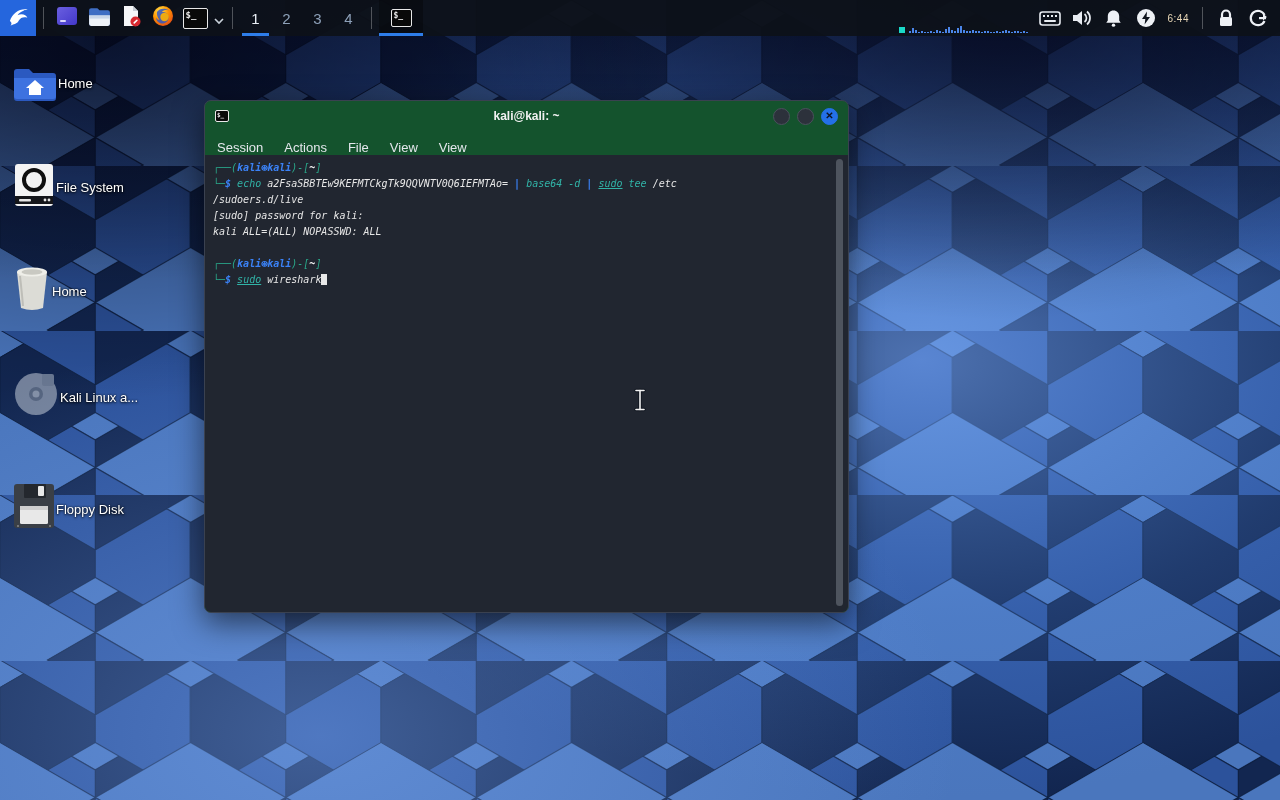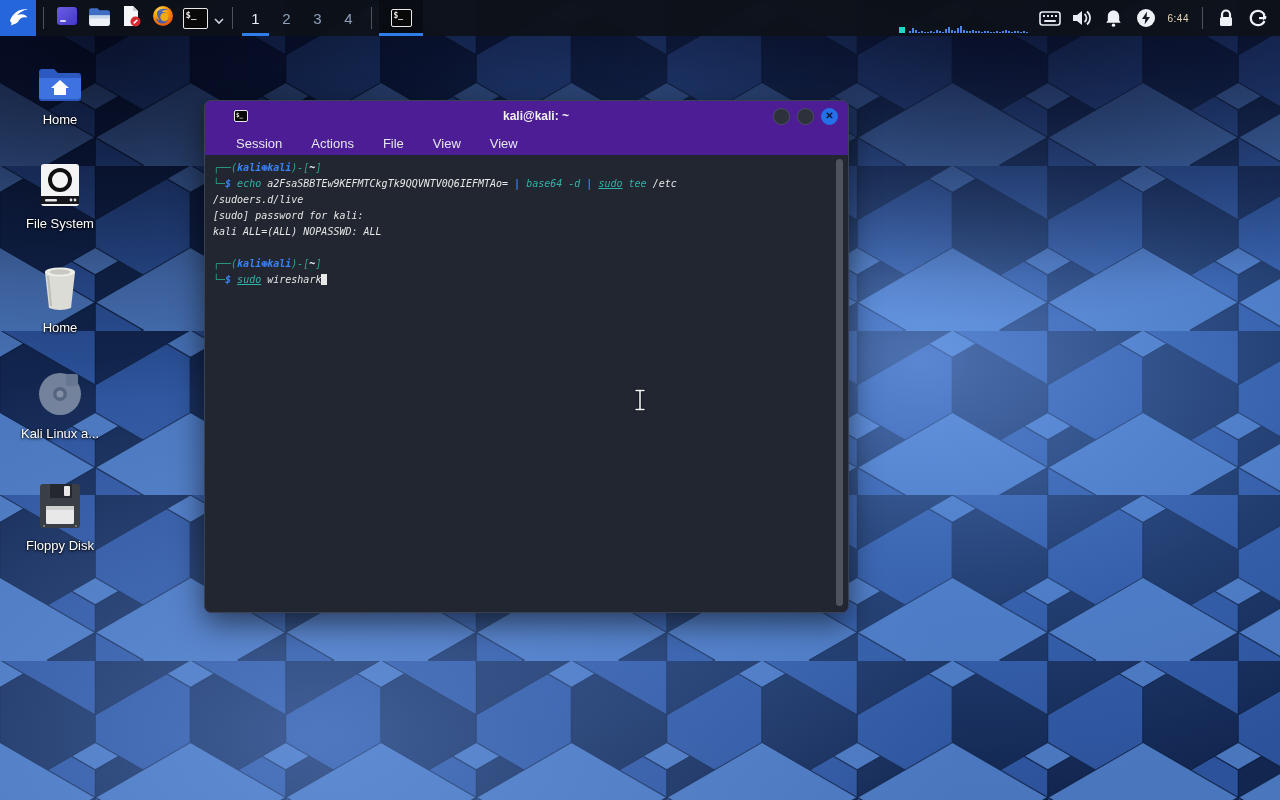--- a/index.html
+++ b/index.html
@@ -35,7 +35,7 @@
   #clock { color:#ead9b8; font-size:10px; margin:0 6px; cursor:pointer; letter-spacing:.5px; }
 
   
-  .desk-icon { position:absolute; left:12px; width:96px; display:flex; flex-direction:column;
+  .desk-icon { position:absolute; left:12px; width:96px; display:flex; 
     align-items:center; z-index:10; cursor:pointer; }
   .desk-icon .art { height:50px; display:flex; align-items:flex-end; justify-content:center; }
   .desk-icon .lbl { margin-top:8px; color:#ffffff; font-size:13px; text-shadow:0 1px 3px rgba(0,0,0,0.9), 0 0 2px rgba(0,0,0,.8); white-space:nowrap; }

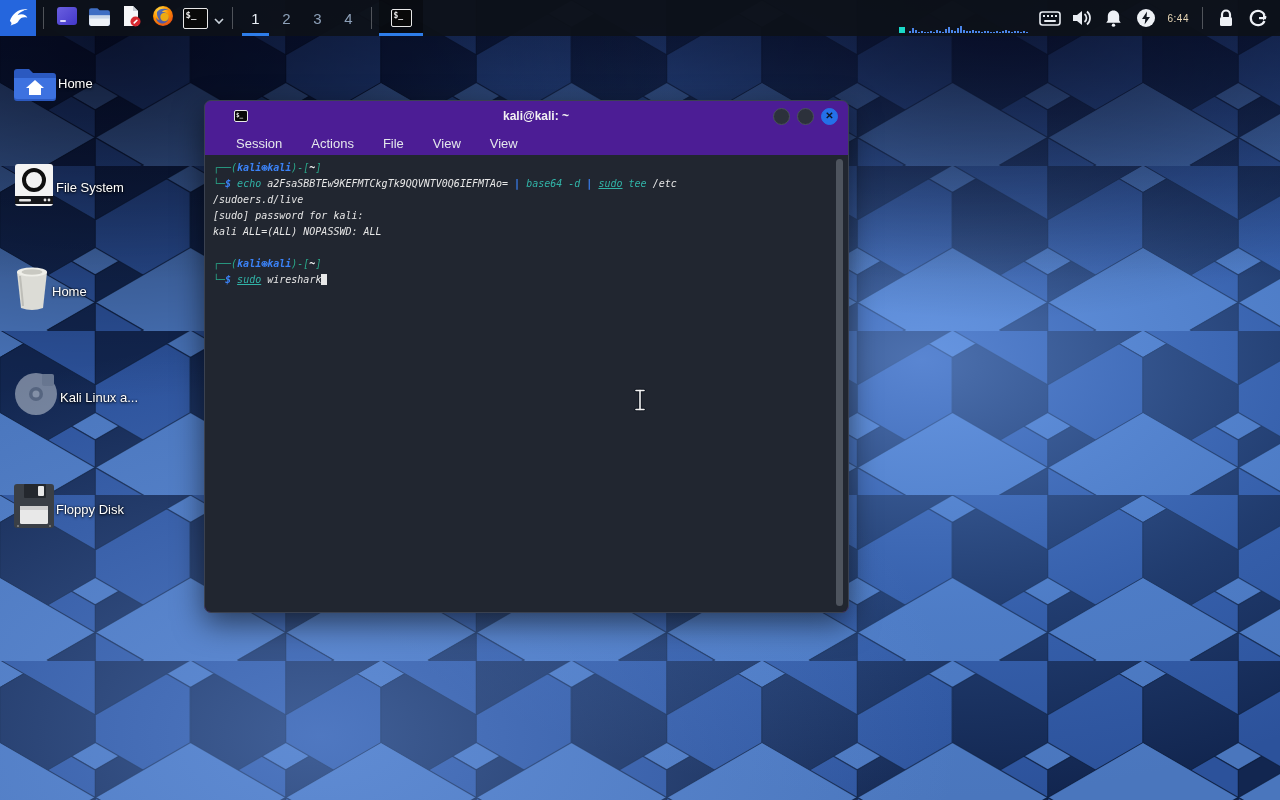--- a/index.html
+++ b/index.html
@@ -44,8 +44,8 @@
 
   
   #term-win { position:absolute; left:204px; top:100px; width:645px; height:513px; z-index:20;
-    background:#4c1d95; border:1px solid #3a4150; border-radius:7px;
-    box-shadow:0 10px 30px rgba(0,0,0,0.55); overflow:hidden;padding-left:19px; }
+    background:#14532d; border:1px solid #3a4150; border-radius:7px;
+    box-shadow:0 10px 30px rgba(0,0,0,0.55); overflow:hidden; }
   #titlebar { height:30px; display:flex; align-items:center; padding:0 10px; position:relative; cursor:default; }
   #title-text { position:absolute; left:0; right:0; text-align:center; color:#f2f2f2; font-size:12px; font-weight:bold; }
   .win-btns { margin-left:auto; display:flex; gap:7px; z-index:2; }

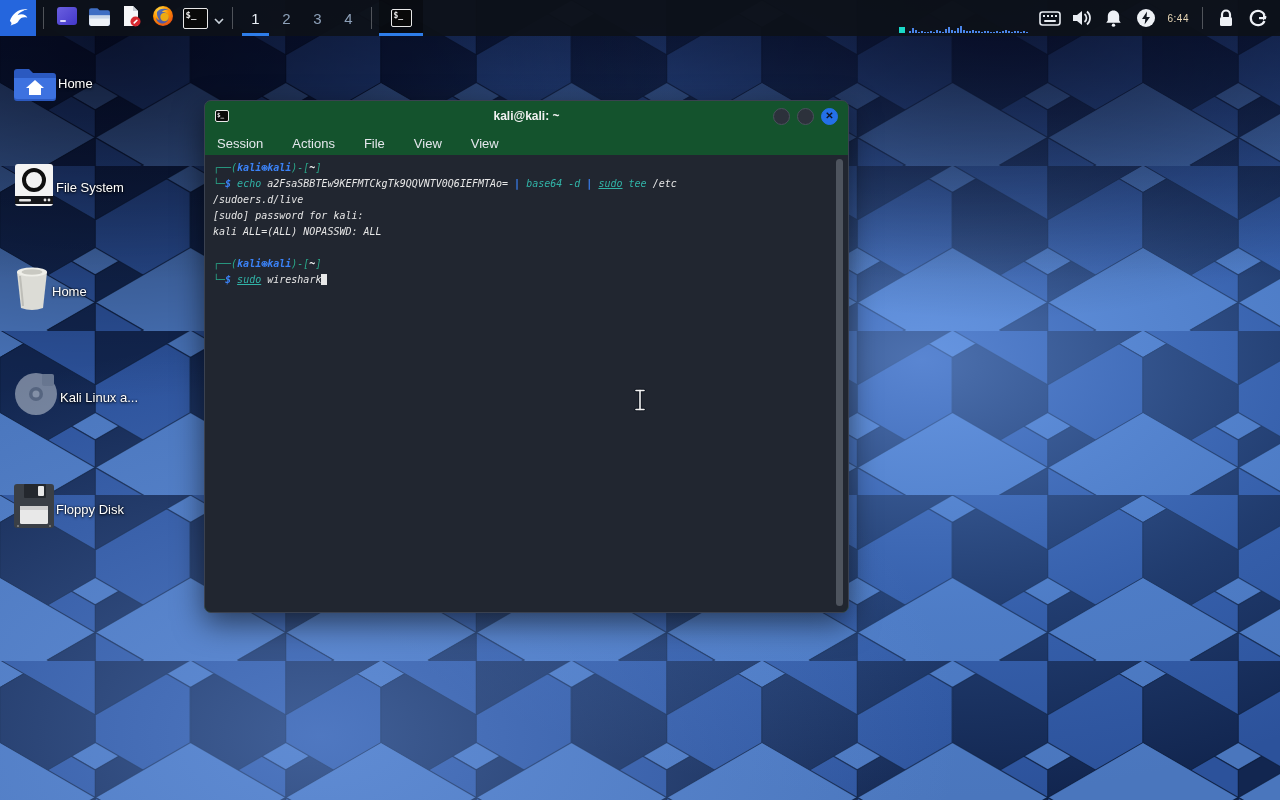--- a/index.html
+++ b/index.html
@@ -52,7 +52,7 @@
   .win-btn { width:17px; height:17px; border-radius:50%; background:#2c313b; border:1px solid #4a515c; cursor:pointer; }
   .win-btn.close { background:#2470e8; border-color:#2470e8; color:#0d1322; font-size:10px; font-weight:bold;
     display:flex; align-items:center; justify-content:center; line-height:1; }
-  #menubar { height:24px; display:flex; align-items:center; padding:0 12px; gap:29px; }
+  #menubar { height:24px; display:flex; align-items:flex-end; padding:0 12px; gap:21px; }
   .menu-item { color:#e4e7ec; font-size:13px; cursor:pointer; }
   #term-body { position:absolute; top:54px; bottom:0; left:0; right:0; background:#212630; cursor:text; }
   #term-text { position:absolute; inset:5px 26px 5px 8px; font-family:"DejaVu Sans Mono", monospace;

